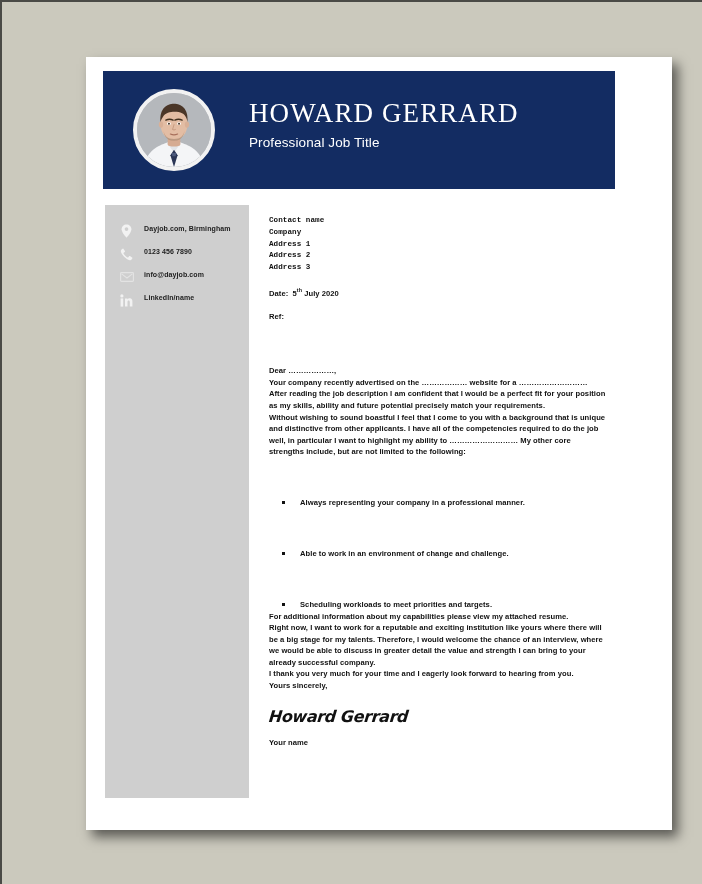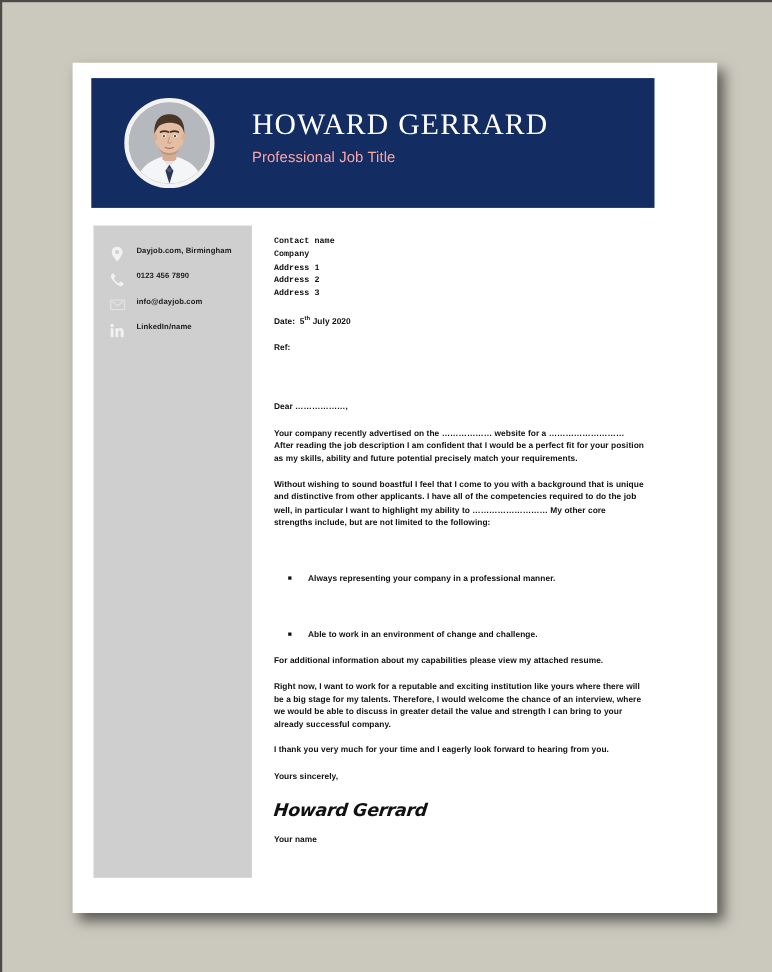--- a/index.html
+++ b/index.html
@@ -21,7 +21,7 @@
   
   #page-sheet {
     position: absolute;
-    left: 64px;
+    left: 84px;
     top: 55px;
     width: 586px;
     height: 773px;

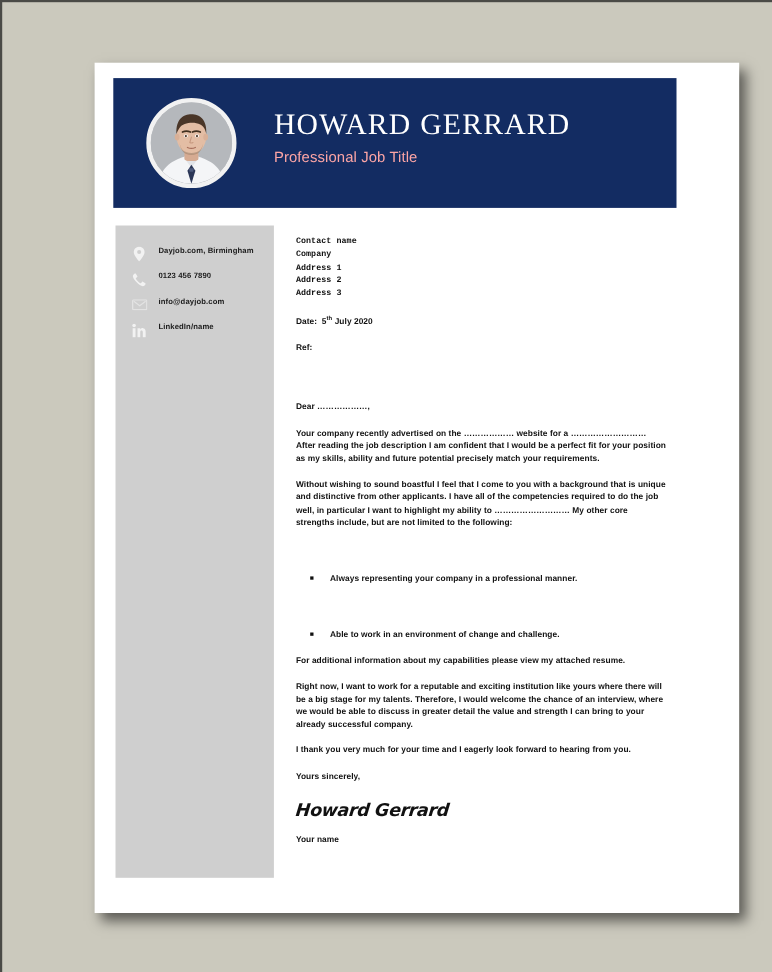--- a/index.html
+++ b/index.html
@@ -68,7 +68,7 @@
     white-space: nowrap;
   }
   #job-title {
-    color: #fca5a5;
+    color: #ffffff;
     font-size: 13.5px;
     margin-top: 8px;
     letter-spacing: 0.1px;

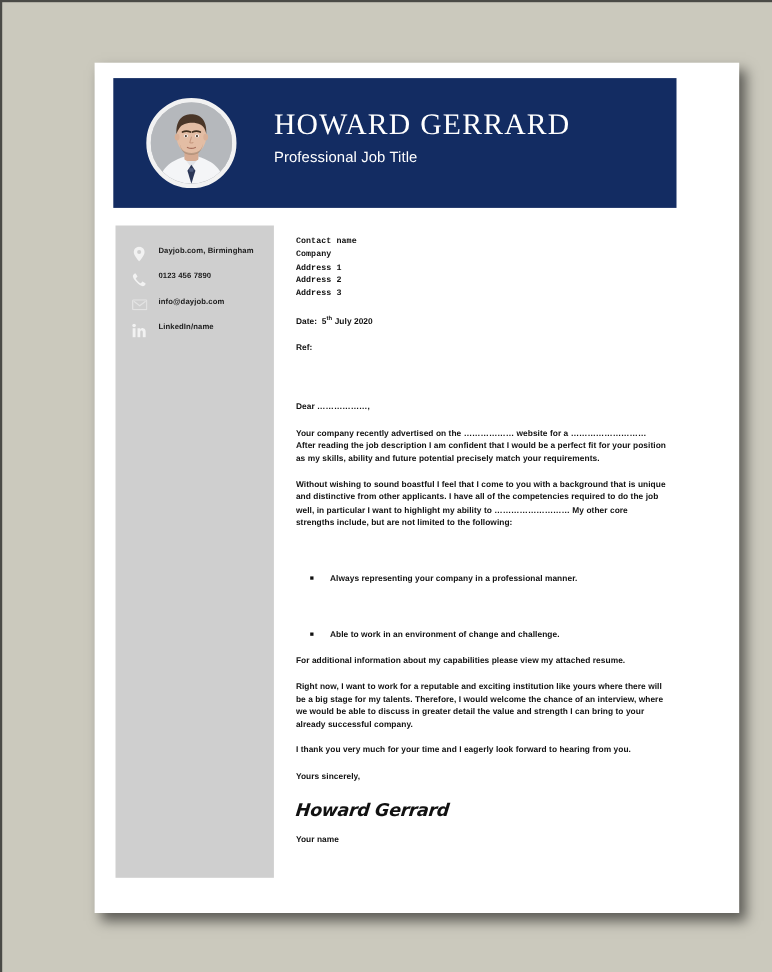--- a/index.html
+++ b/index.html
@@ -131,7 +131,7 @@
 
   #salutation { margin-top: 43px; }
 
-  .para { margin-top: 12px; text-align: left; }
+  .para { margin-top: 0; text-align: left; }
 
   #bullet-list {
     margin: 12px 0 0 0;

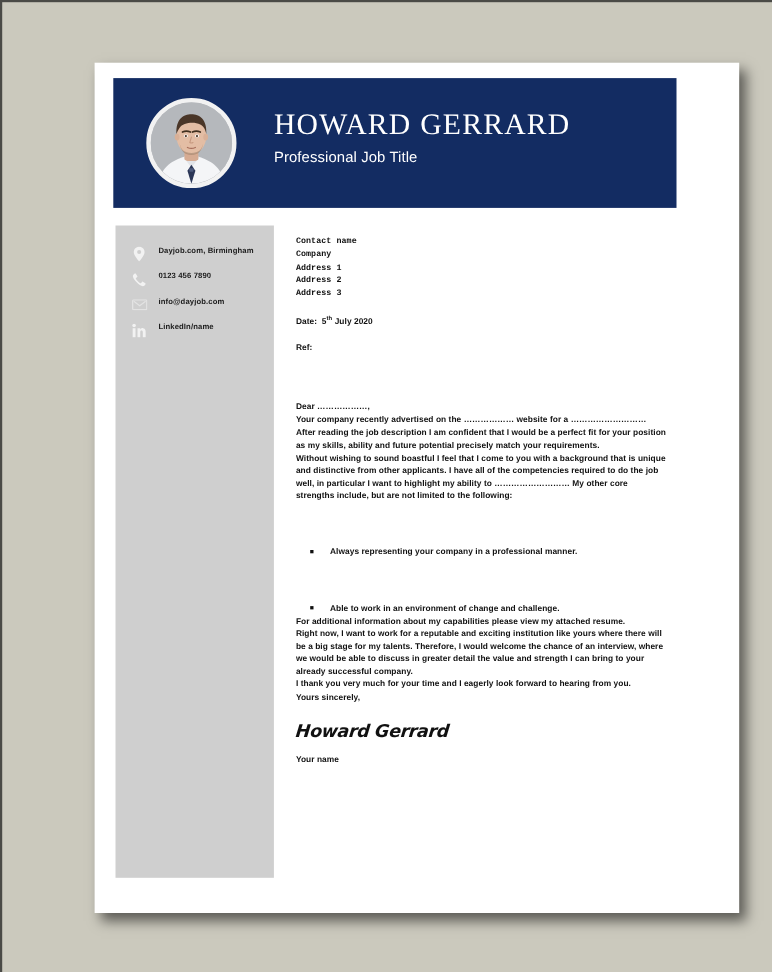--- a/index.html
+++ b/index.html
@@ -285,6 +285,7 @@
     <ul id="bullet-list">
       <li>Always representing your company in a professional manner.</li>
       <li>Able to work in an environment of change and challenge.</li>
+      <li>Scheduling workloads to meet priorities and targets.</li>
     </ul>
 
     <div class="para">For additional information about my capabilities please view my attached resume.</div>

